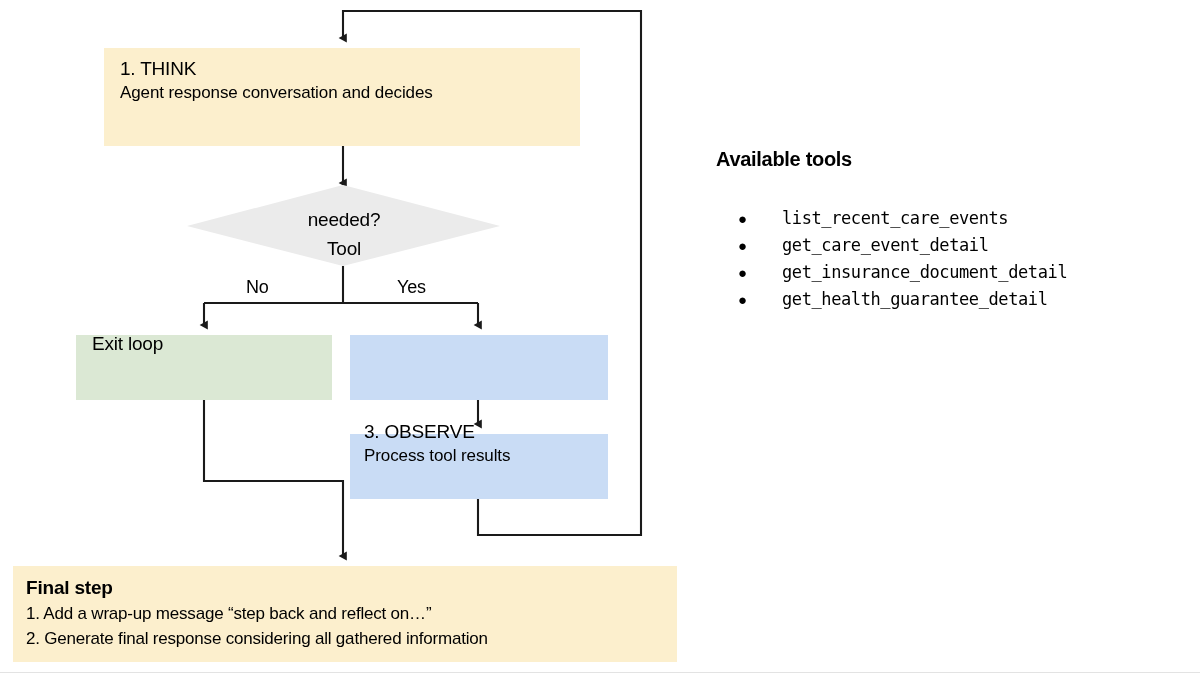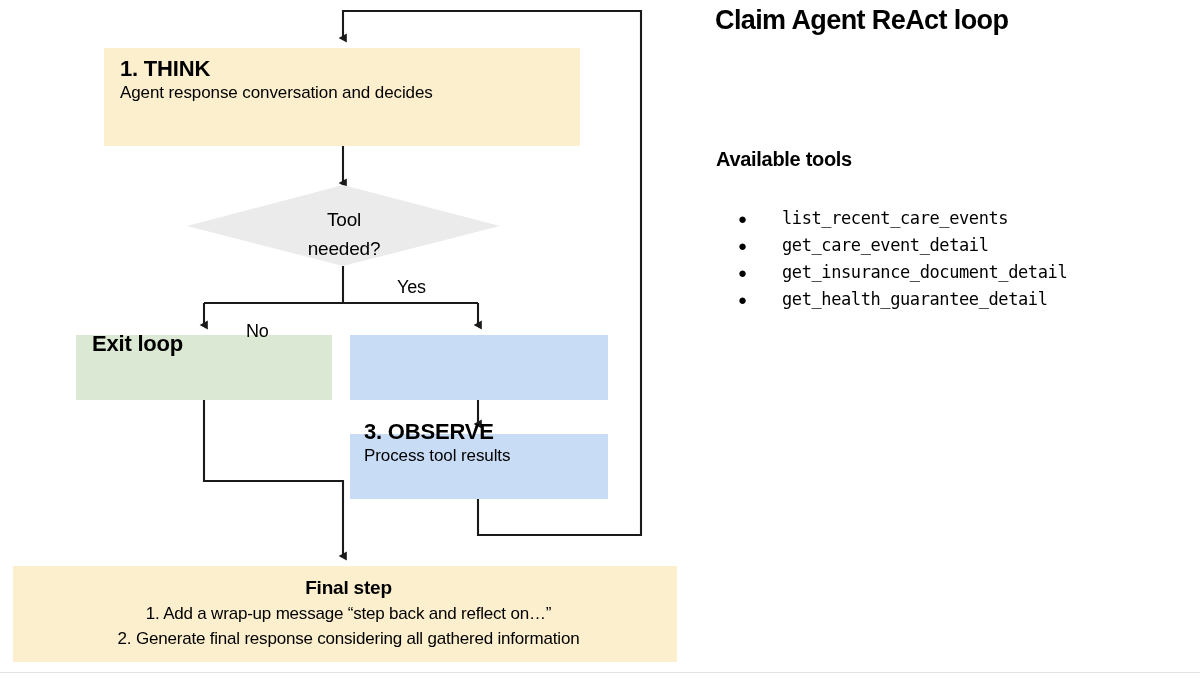--- a/index.html
+++ b/index.html
@@ -264,7 +264,6 @@
     <div class="f-line">2. Generate final response considering all gathered information</div>
   </div>
 
-  <div id="panel-title">Claim Agent ReAct loop</div>
   <div id="tools-heading">Available tools</div>
 
   <ul id="tools-list">

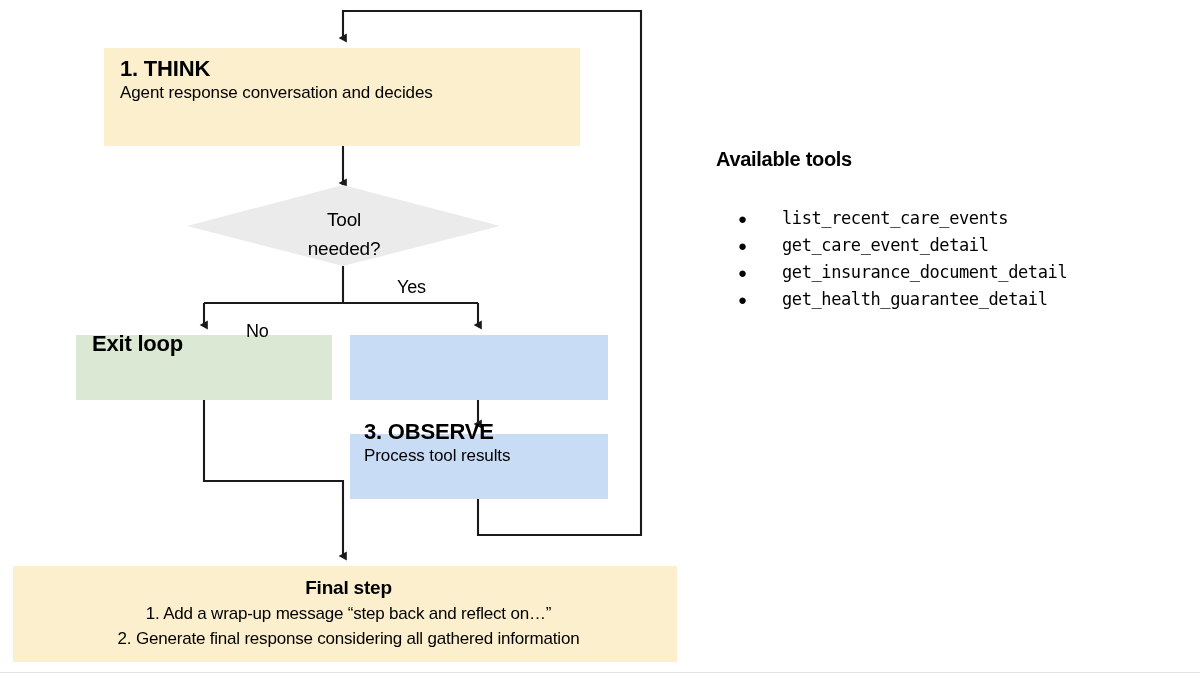--- a/index.html
+++ b/index.html
@@ -43,8 +43,8 @@
   }
 
   .n-title {
-    font-size: 22px;
-    font-weight: bold;
+    font-size: 19px;
+    font-weight: normal;
     line-height: 24px;
     letter-spacing: -0.2px;
     white-space: nowrap;

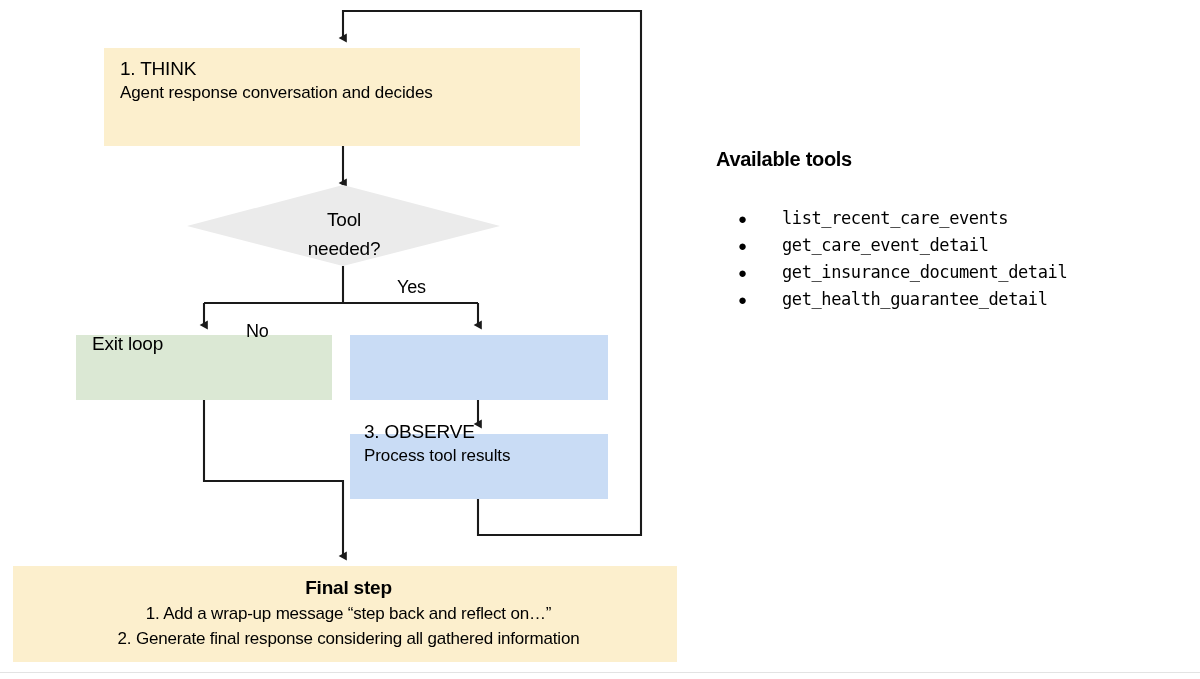--- a/index.html
+++ b/index.html
@@ -241,8 +241,8 @@
   </div>
 
   <div class="node-text" id="decision-label">
+    <div>needed?</div>
     <div>Tool</div>
-    <div>needed?</div>
   </div>
 
   <span class="branch-label" id="label-no">No</span>

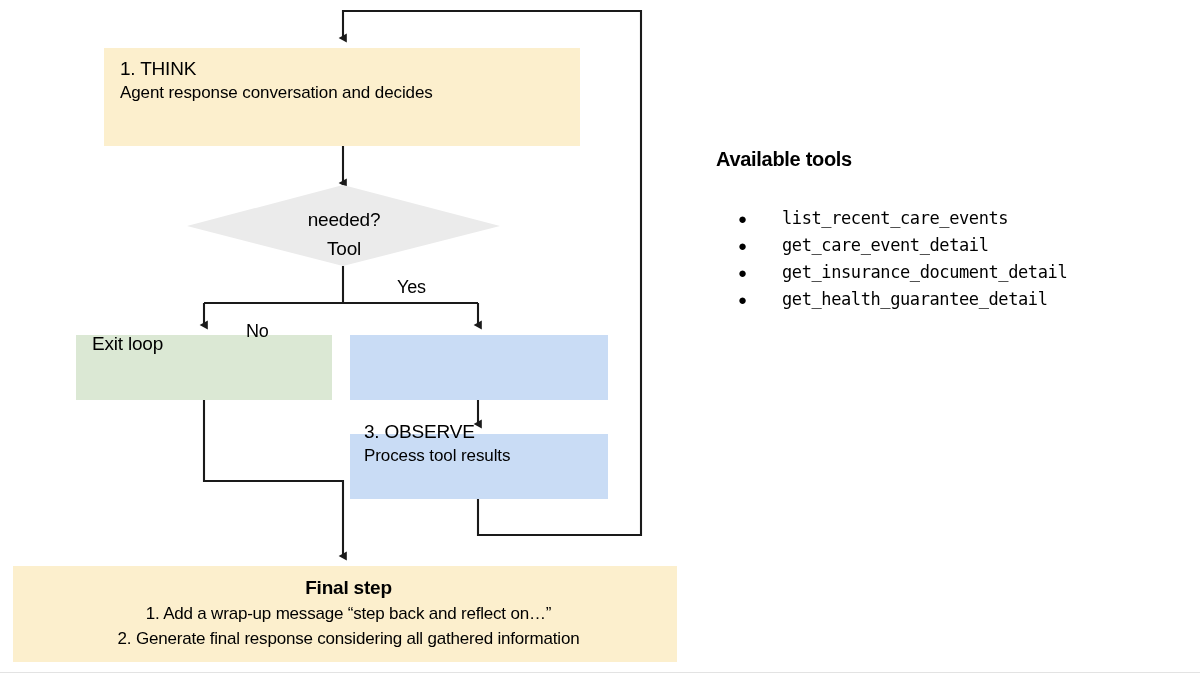--- a/index.html
+++ b/index.html
@@ -83,7 +83,7 @@
     font-size: 18px;
     letter-spacing: -0.2px;
   }
-  #label-no  { left: 246px; top: 277px; margin-top: 44px; }
+  #label-no  { left: 246px; top: 277px; }
   #label-yes { left: 397px; top: 277px; text-align: center; }
 
   

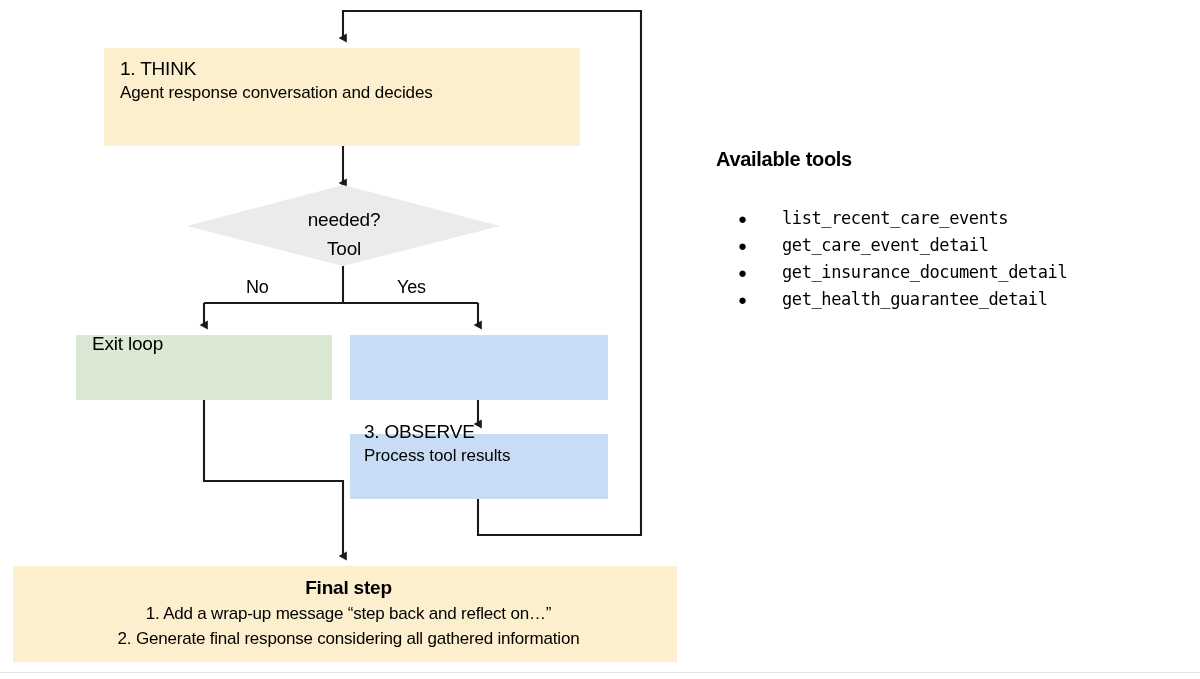--- a/index.html
+++ b/index.html
@@ -128,7 +128,6 @@
   #final-text {
     left: 26px; top: 575px;
     width: 645px;
-    text-align: center;
   }
   #final-text .f-line {
     font-size: 17px;

